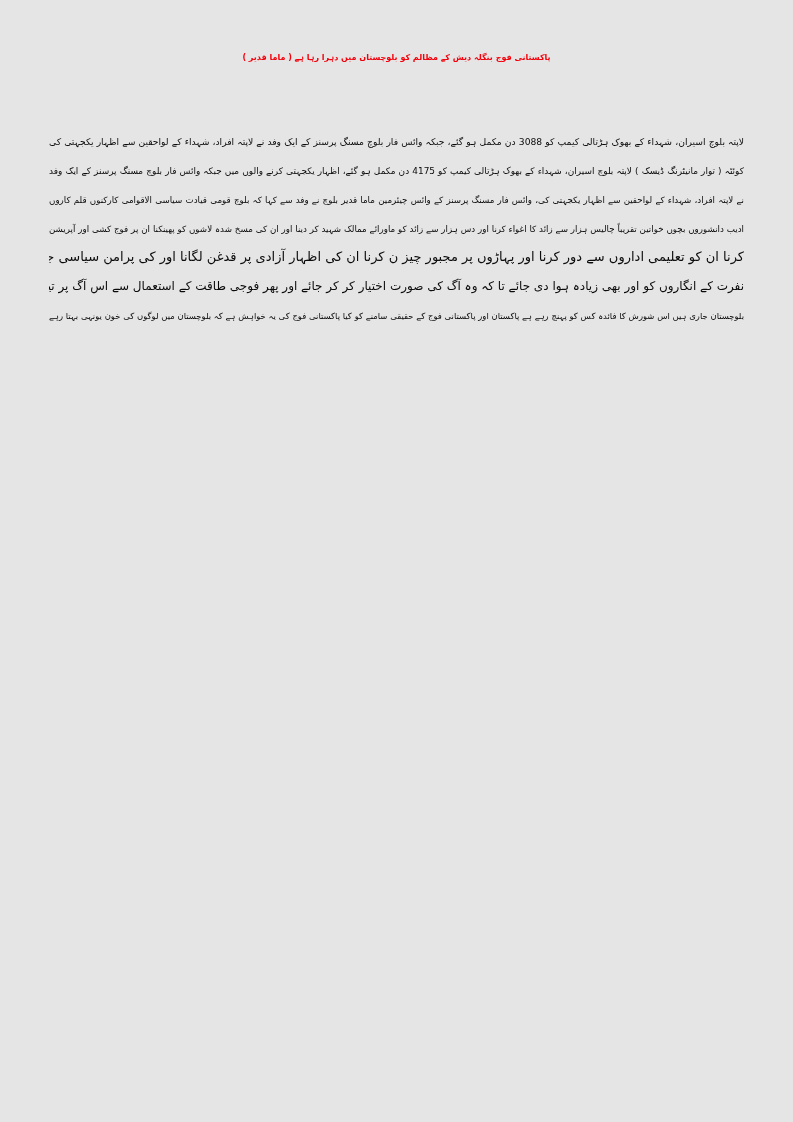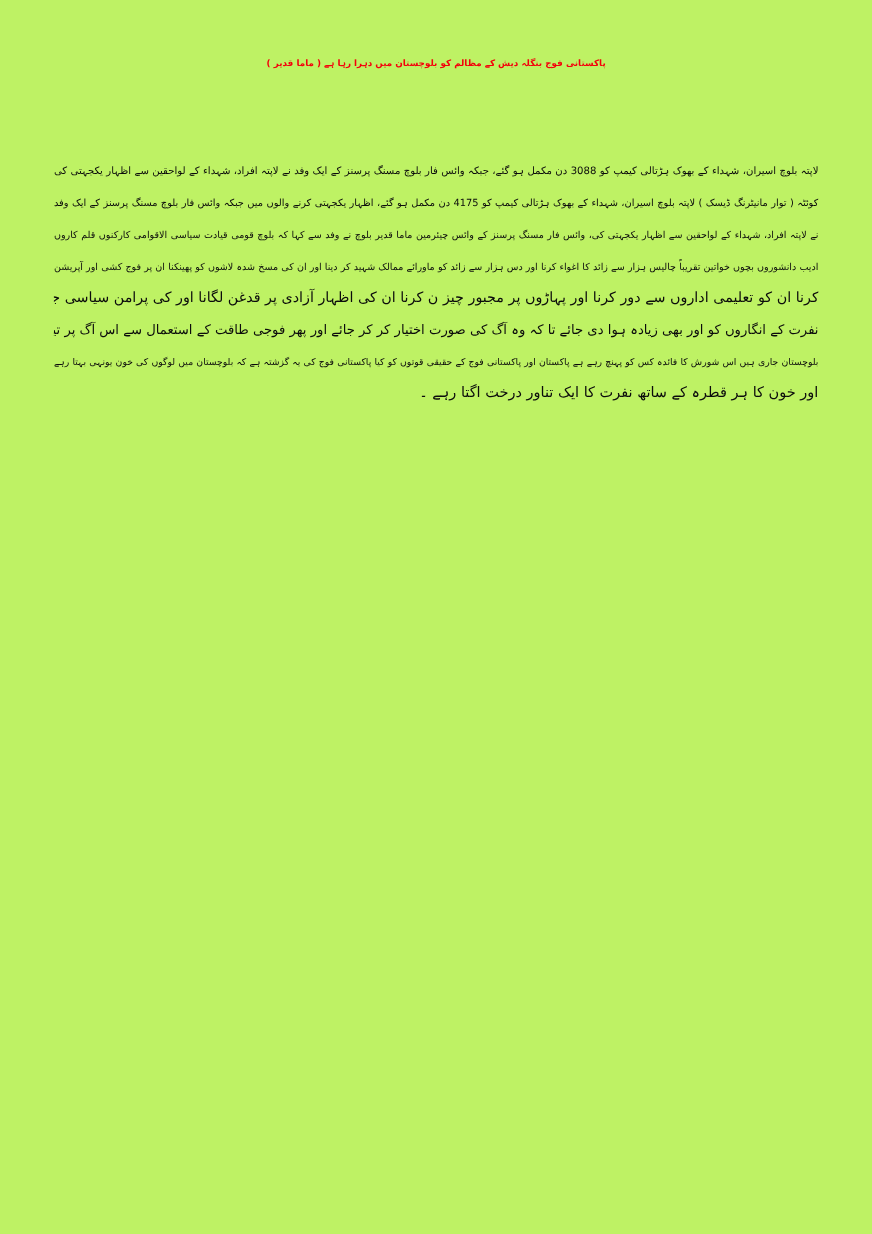--- a/index.html
+++ b/index.html
@@ -88,7 +88,7 @@
 </head>
 <body>
 
-<div class="page" style="background: #bef264;">
+<div class="page" style="background: #e5e5e5;">
 
   <div class="headline" style="color: rgb(244, 0, 11); font-size: 8px;">پاکستانی فوج بنگلہ دیش کے مظالم کو بلوچستان میں دہرا رہا ہے ( ماما قدیر )</div>
 

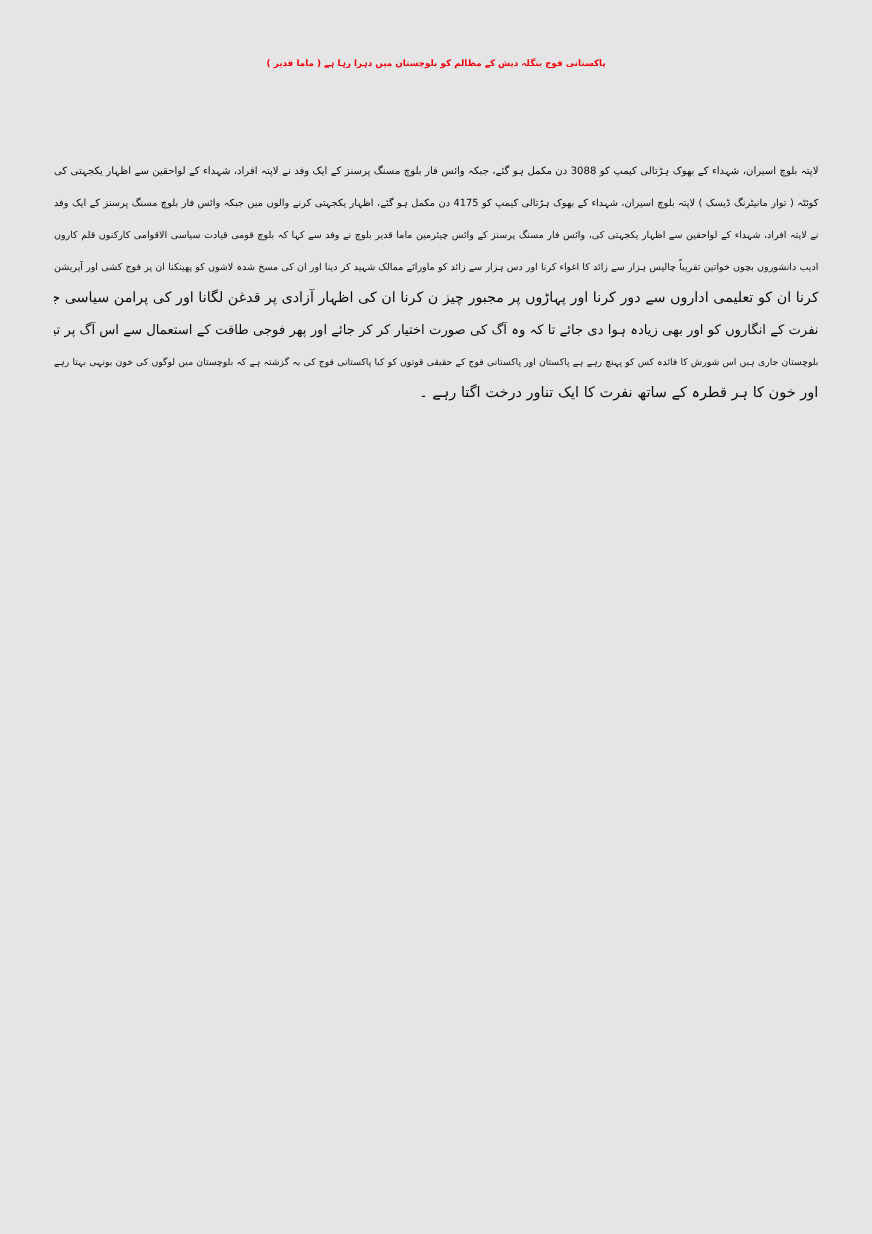--- a/index.html
+++ b/index.html
@@ -42,7 +42,7 @@
   
   .article {
     position: absolute;
-    top: 140px;
+    top: 126px;
     right: 49px;
     left: 49px;
     direction: rtl;

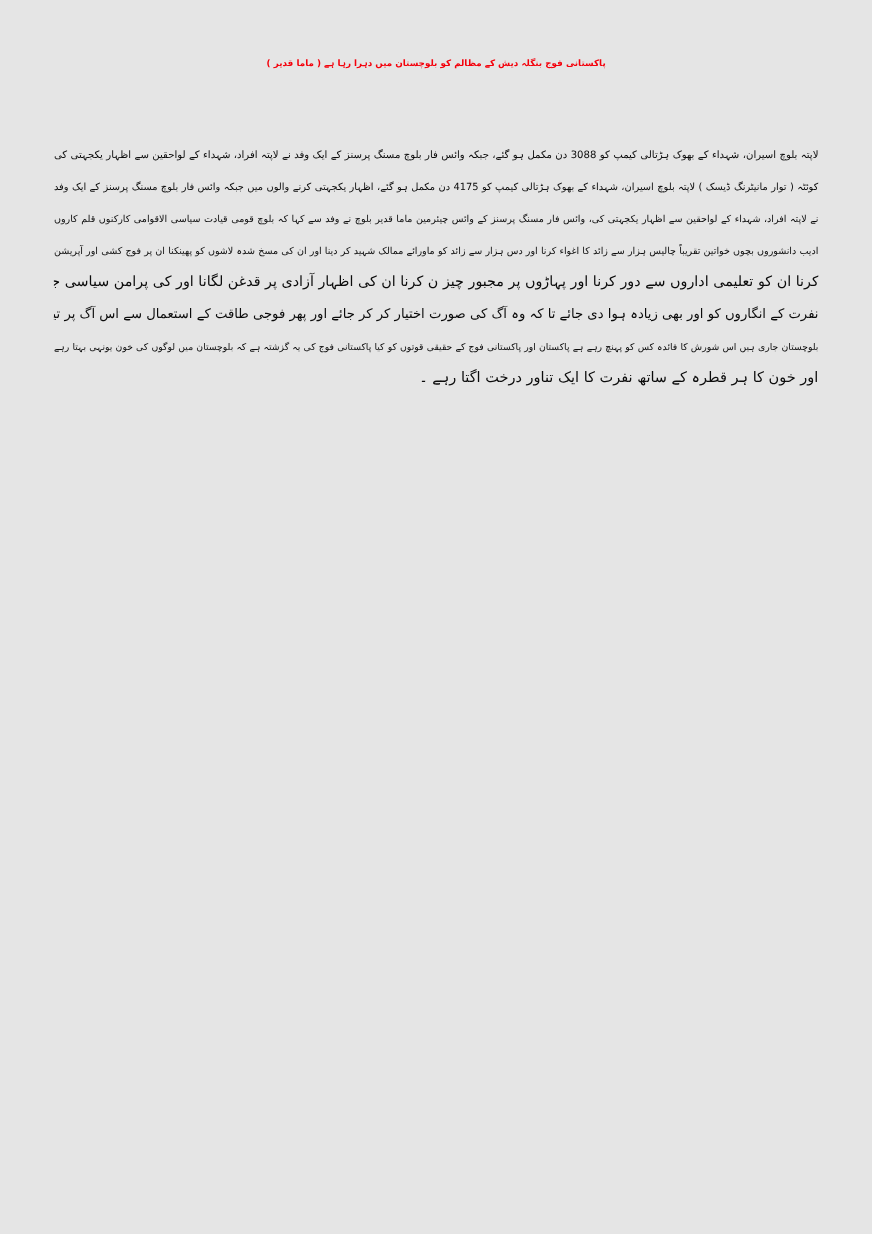--- a/index.html
+++ b/index.html
@@ -99,7 +99,7 @@
     <div class="line"><span style="font-size: 8.7px;">ادیب دانشوروں بچوں خواتین تقریباً چالیس ہزار سے زائد کا اغواء کرنا اور دس ہزار سے زائد کو ماورائے ممالک شہید کر دینا اور ان کی مسخ شدہ لاشوں کو پھینکنا ان پر فوج کشی اور آپریشن</span></div>
     <div class="line"><span style="font-size: 13px;">کرنا ان کو تعلیمی اداروں سے دور کرنا اور پہاڑوں پر مجبور چیز ن کرنا ان کی اظہار آزادی پر قدغن لگانا اور کی پرامن سیاسی جماعتوں اور تنظیموں پر پابندی عائد کرنا تا کہ پہلے سے موجود</span></div>
     <div class="line"><span style="font-size: 12px;">نفرت کے انگاروں کو اور بھی زیادہ ہوا دی جائے تا کہ وہ آگ کی صورت اختیار کر کر جائے اور پھر فوجی طاقت کے استعمال سے اس آگ پر تیل چھڑ کا جائے اور اگر واقعی یہ ایک</span></div>
-    <div class="line"><span style="font-size: 8.45px;">بلوچستان جاری ہیں اس شورش کا فائدہ کس کو پہنچ رہے ہے پاکستان اور پاکستانی فوج کے حقیقی قوتوں کو کیا پاکستانی فوج کی یہ گزشتہ ہے کہ بلوچستان میں لوگوں کی خون یونہی بہتا رہے</span></div>
+    <div class="line"><span style="font-size: 8.45px;">بلوچستان جاری ہیں اس شورش کا فائدہ کس کو پہنچ رہے ہے پاکستان اور پاکستانی فوج کے حقیقی سامنے کو کیا پاکستانی فوج کی یہ خواہش ہے کہ بلوچستان میں لوگوں کی خون یونہی بہتا رہے</span></div>
     <div class="line last"><span style="font-size: 13.2px;">اور خون کا ہر قطرہ کے ساتھ نفرت کا ایک تناور درخت اگتا رہے ۔</span></div>
   </div>
 

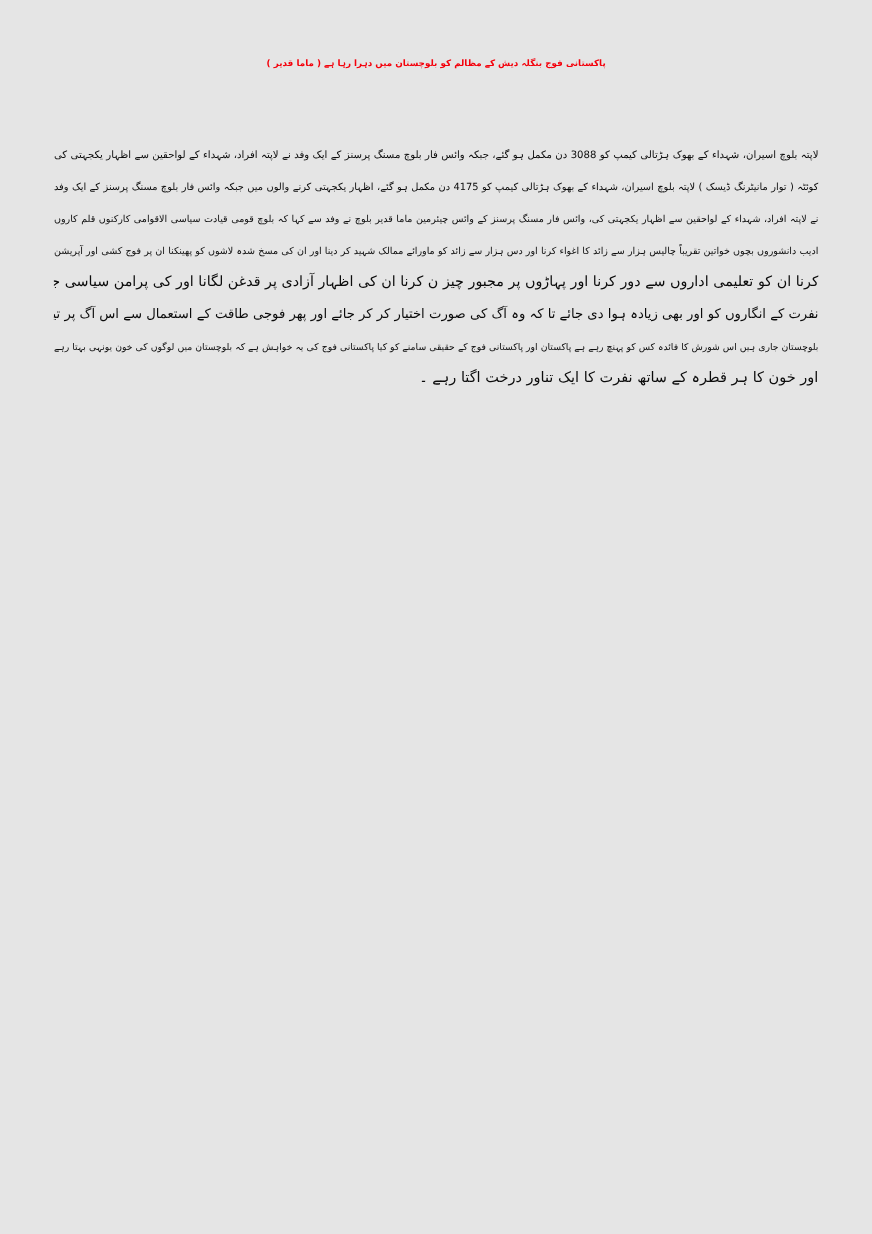--- a/index.html
+++ b/index.html
@@ -100,7 +100,6 @@
     <div class="line"><span style="font-size: 13px;">کرنا ان کو تعلیمی اداروں سے دور کرنا اور پہاڑوں پر مجبور چیز ن کرنا ان کی اظہار آزادی پر قدغن لگانا اور کی پرامن سیاسی جماعتوں اور تنظیموں پر پابندی عائد کرنا تا کہ پہلے سے موجود</span></div>
     <div class="line"><span style="font-size: 12px;">نفرت کے انگاروں کو اور بھی زیادہ ہوا دی جائے تا کہ وہ آگ کی صورت اختیار کر کر جائے اور پھر فوجی طاقت کے استعمال سے اس آگ پر تیل چھڑ کا جائے اور اگر واقعی یہ ایک</span></div>
     <div class="line"><span style="font-size: 8.45px;">بلوچستان جاری ہیں اس شورش کا فائدہ کس کو پہنچ رہے ہے پاکستان اور پاکستانی فوج کے حقیقی سامنے کو کیا پاکستانی فوج کی یہ خواہش ہے کہ بلوچستان میں لوگوں کی خون یونہی بہتا رہے</span></div>
-    <div class="line last"><span style="font-size: 13.2px;">اور خون کا ہر قطرہ کے ساتھ نفرت کا ایک تناور درخت اگتا رہے ۔</span></div>
   </div>
 
 </div>

